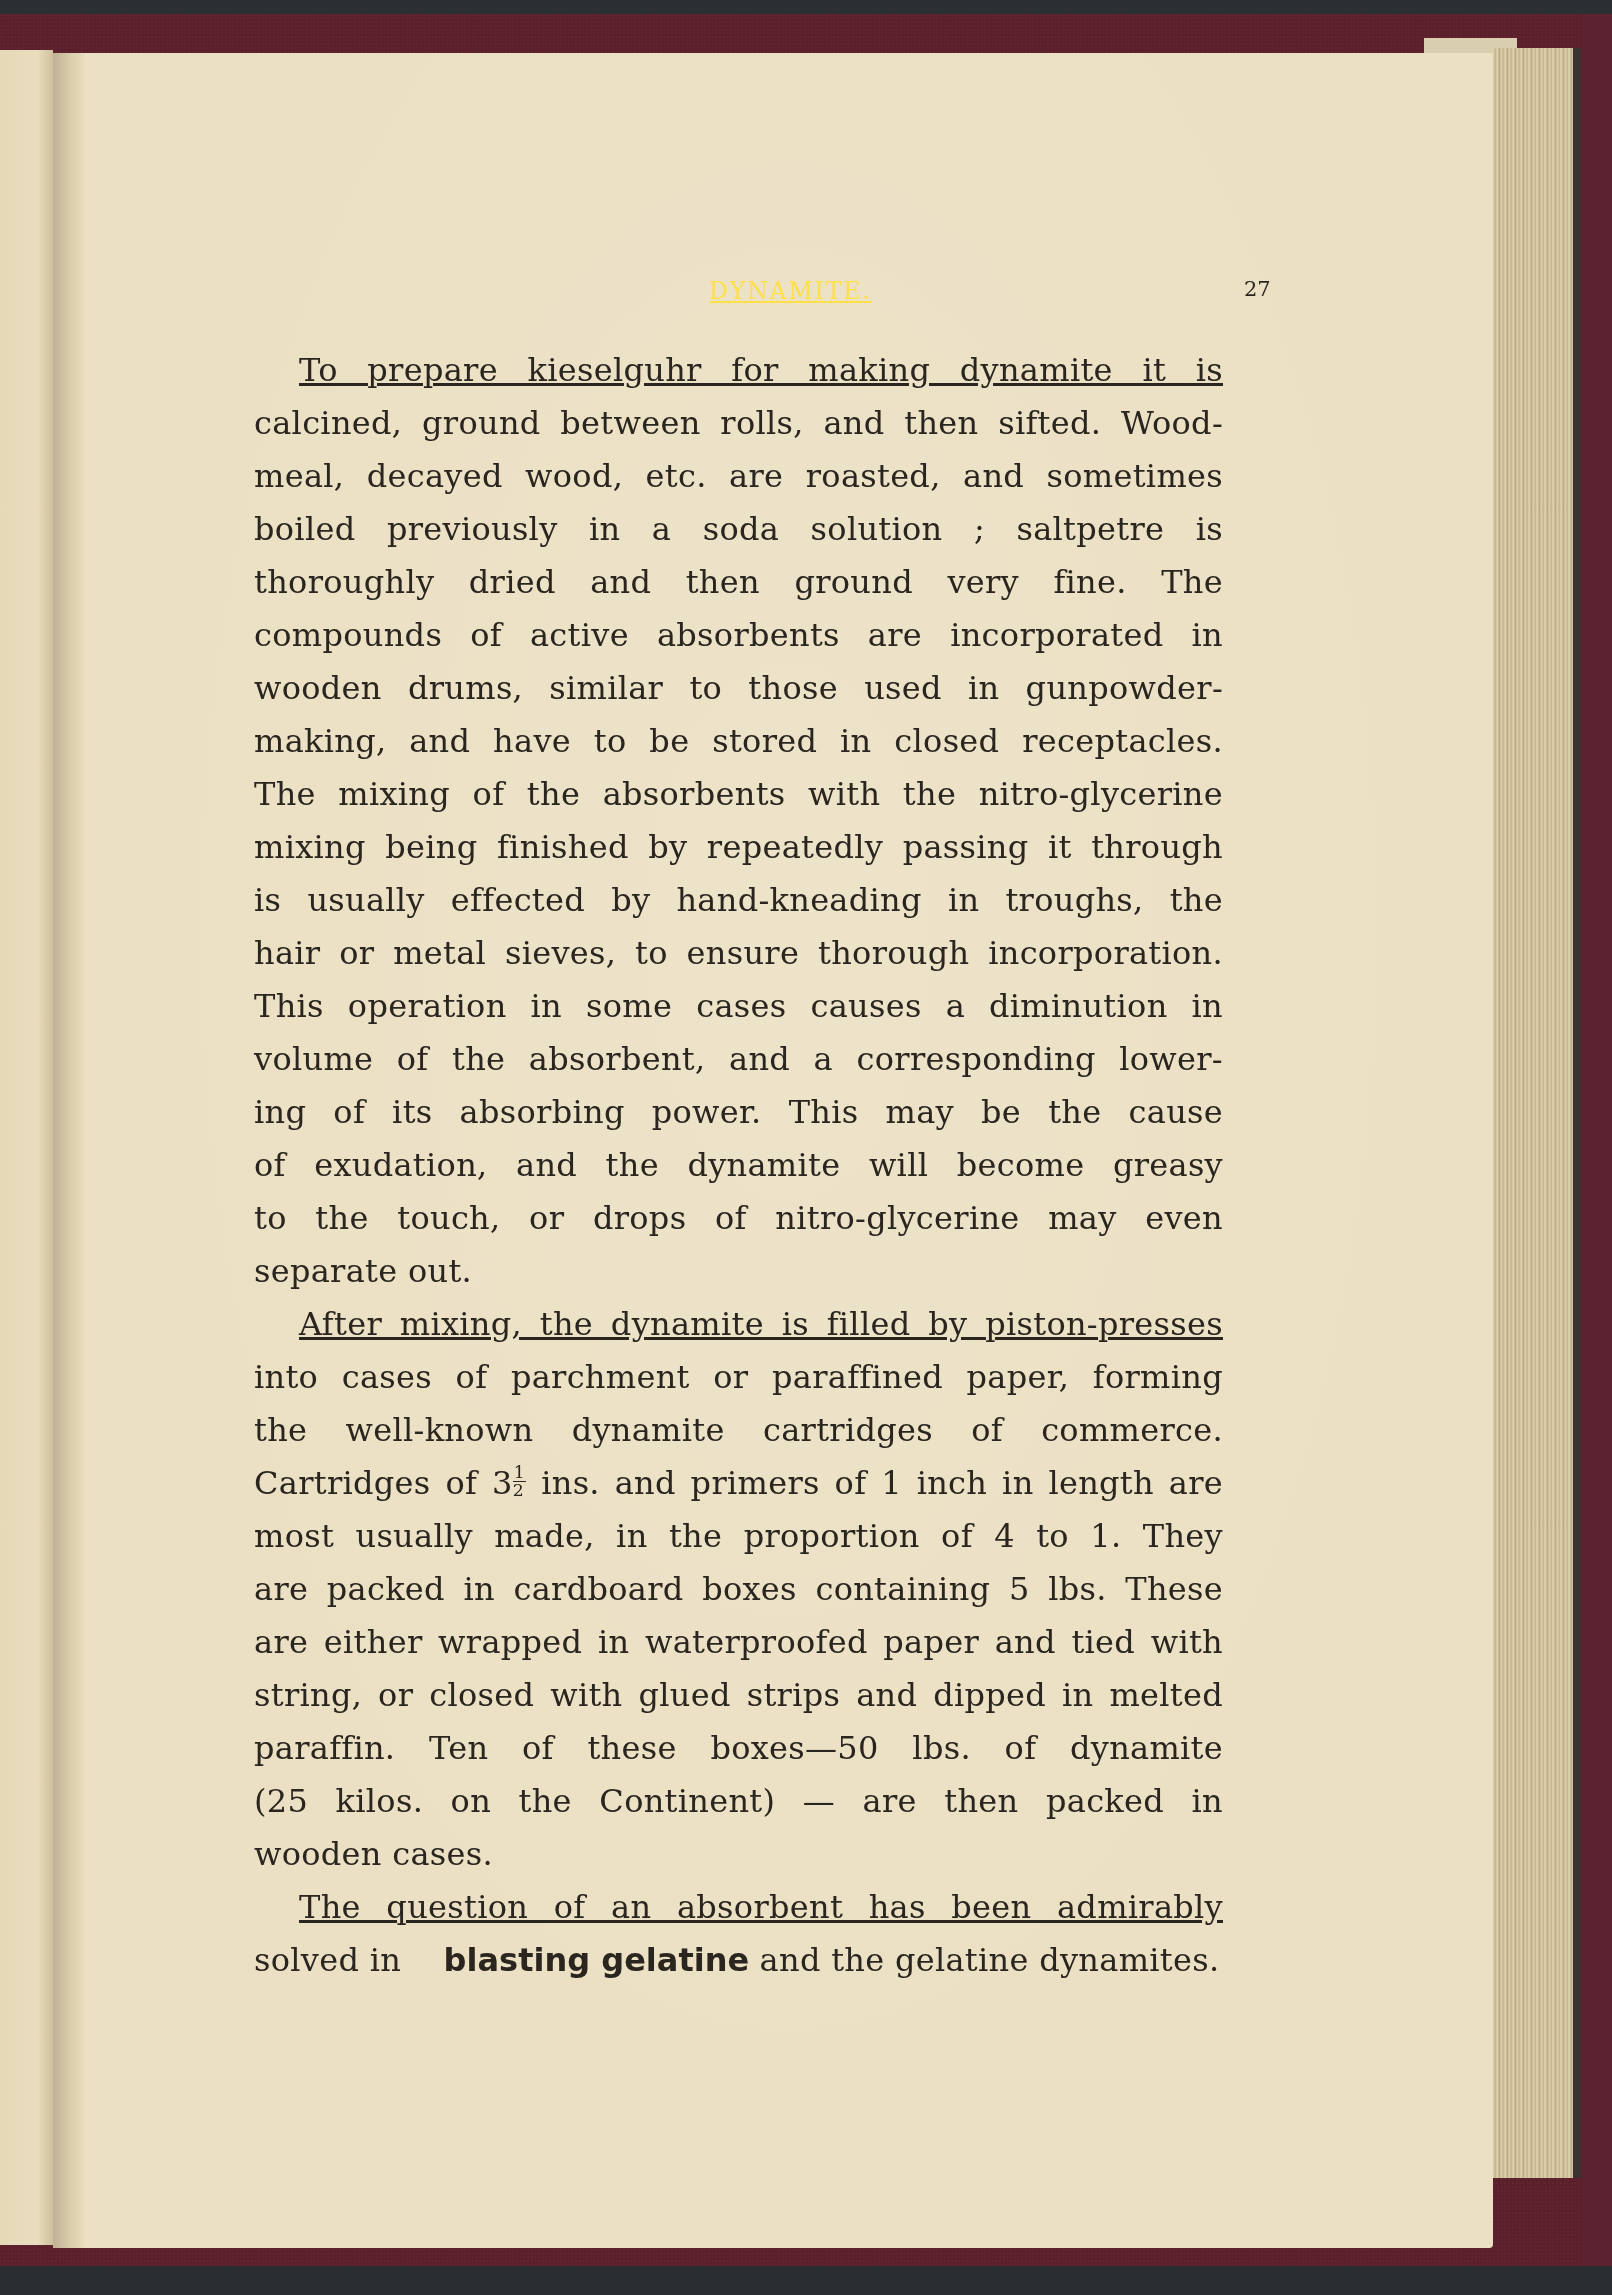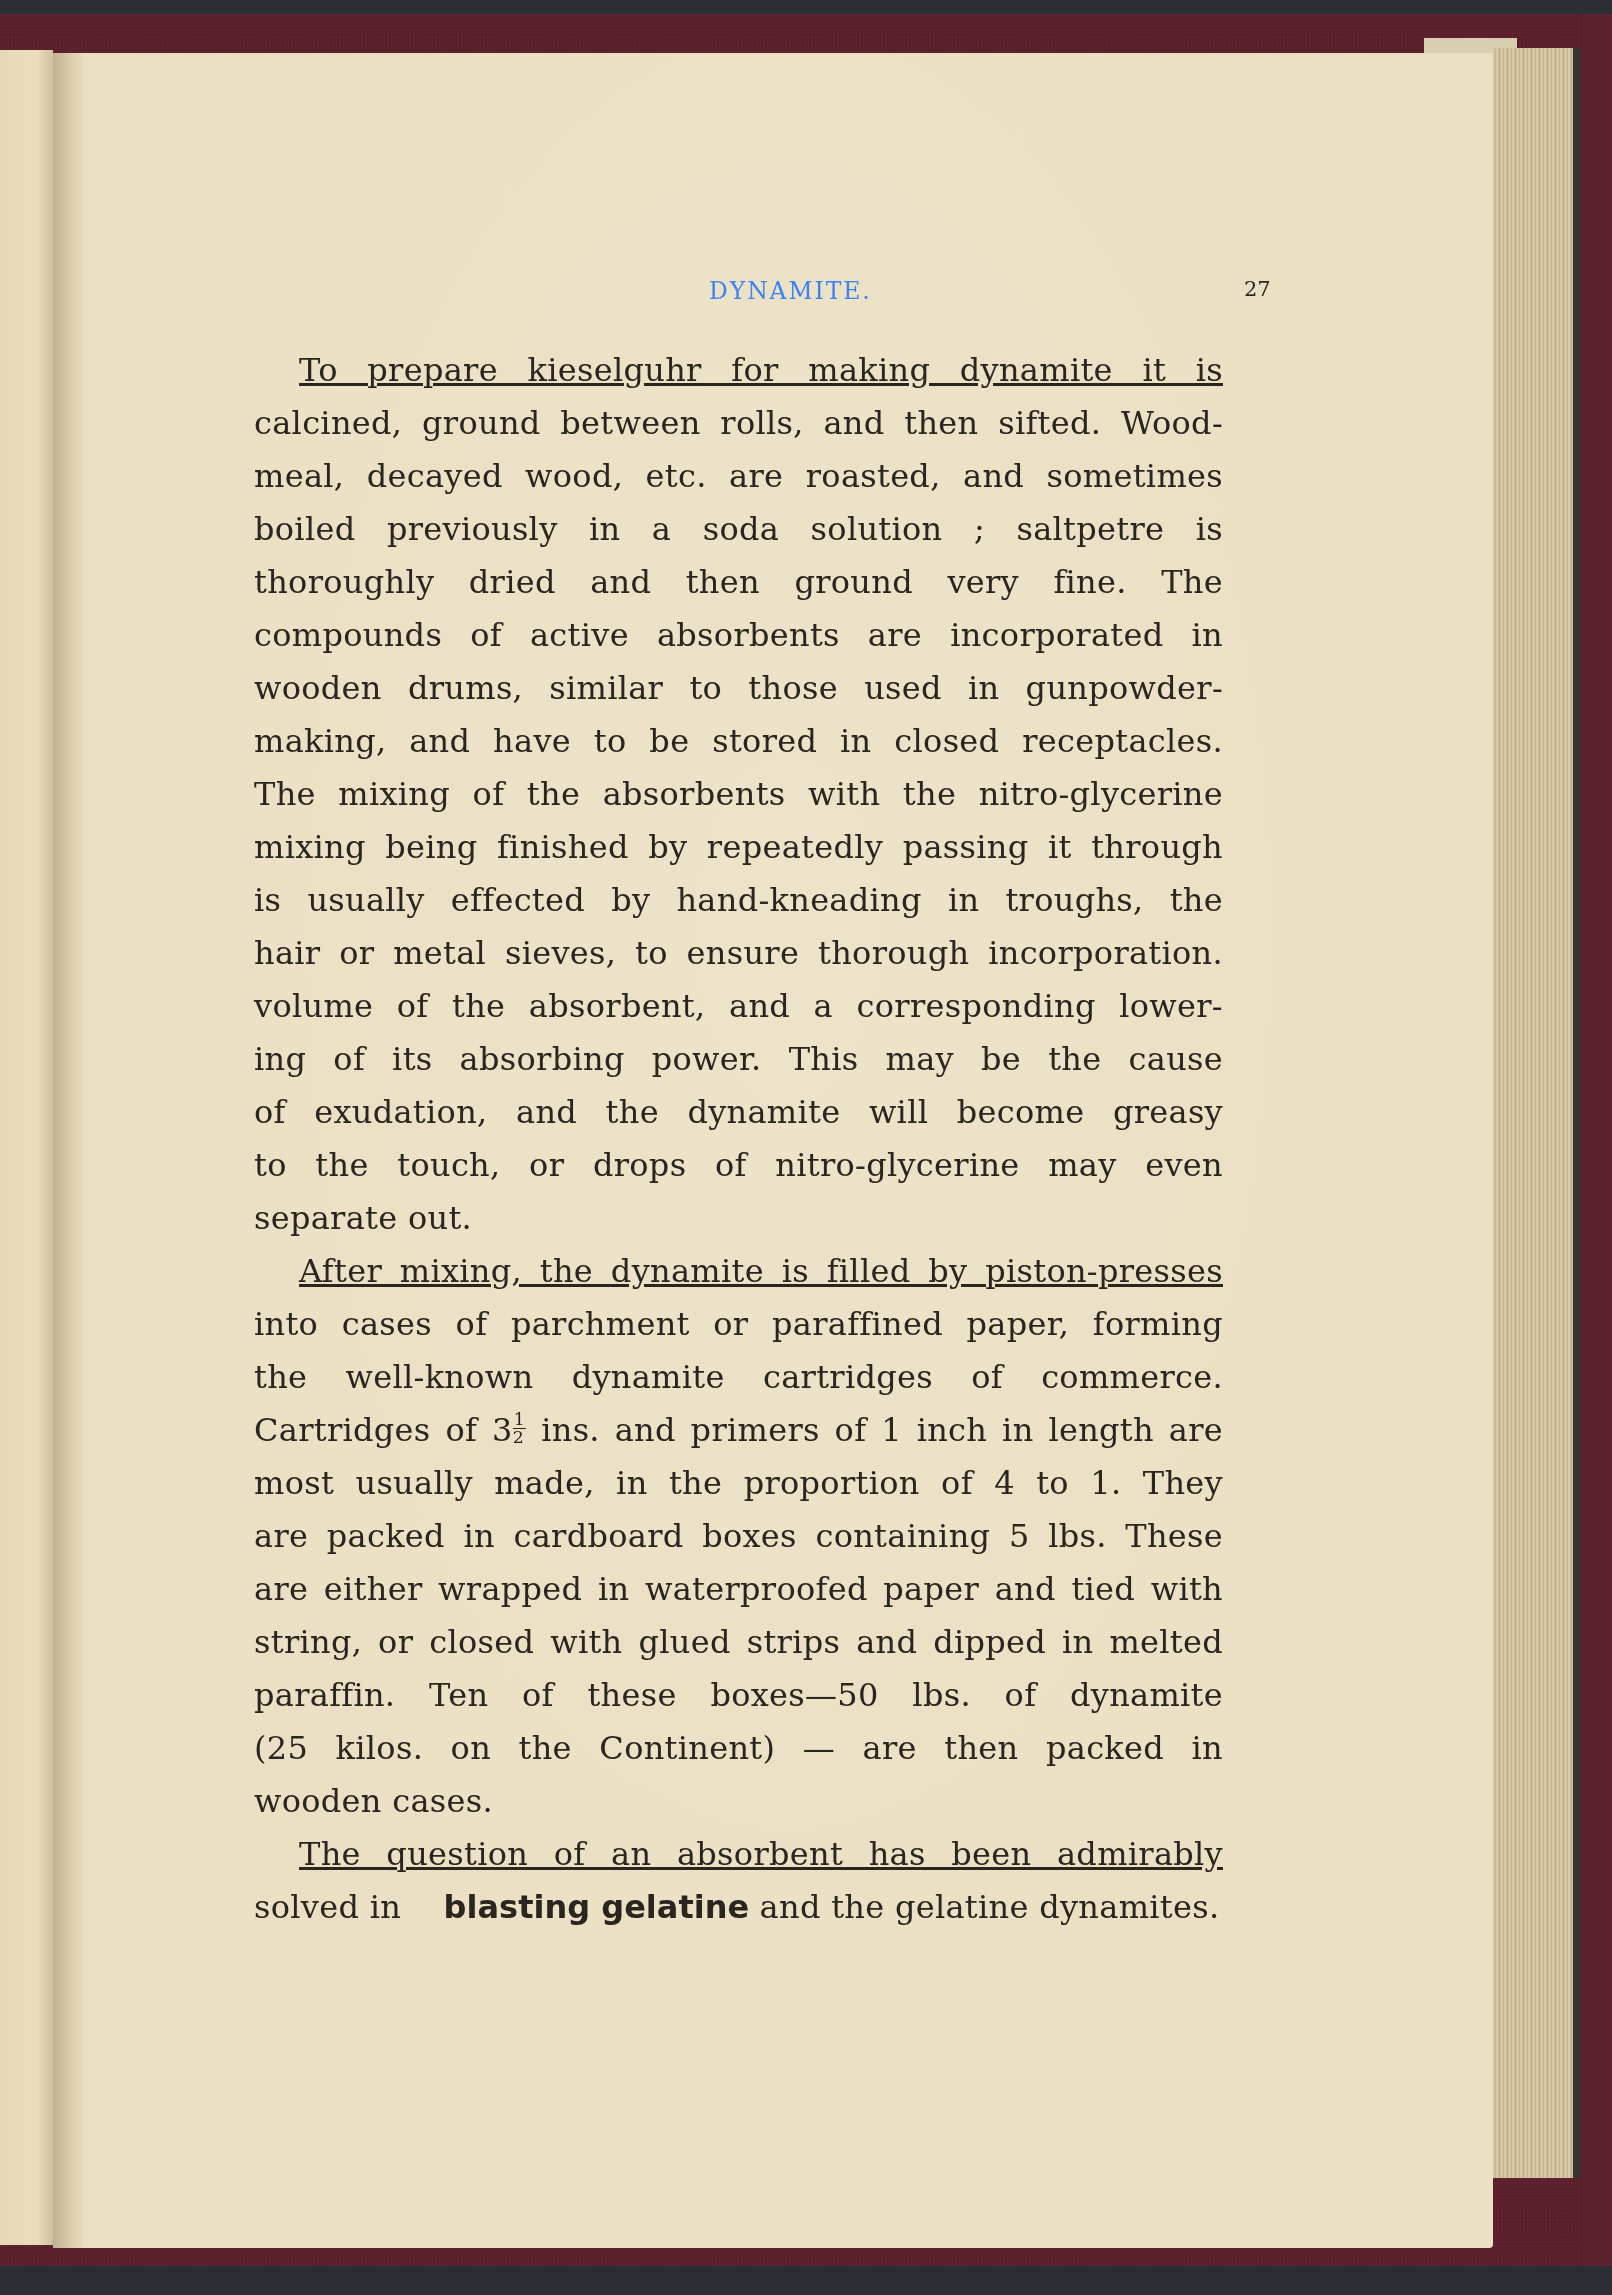--- a/index.html
+++ b/index.html
@@ -46,8 +46,9 @@
   }
   .running-title {
     position:absolute; left:625px; top:0;
-    font-size:23.5px; letter-spacing:1.9px; color:#3b82f6;
+    font-size:23.5px; letter-spacing:1.9px; color:#fde047;
     font-family:"DejaVu Serif", serif;
+    text-decoration:underline;
   }
   .page-number {
     position:absolute; left:1160px; top:0;

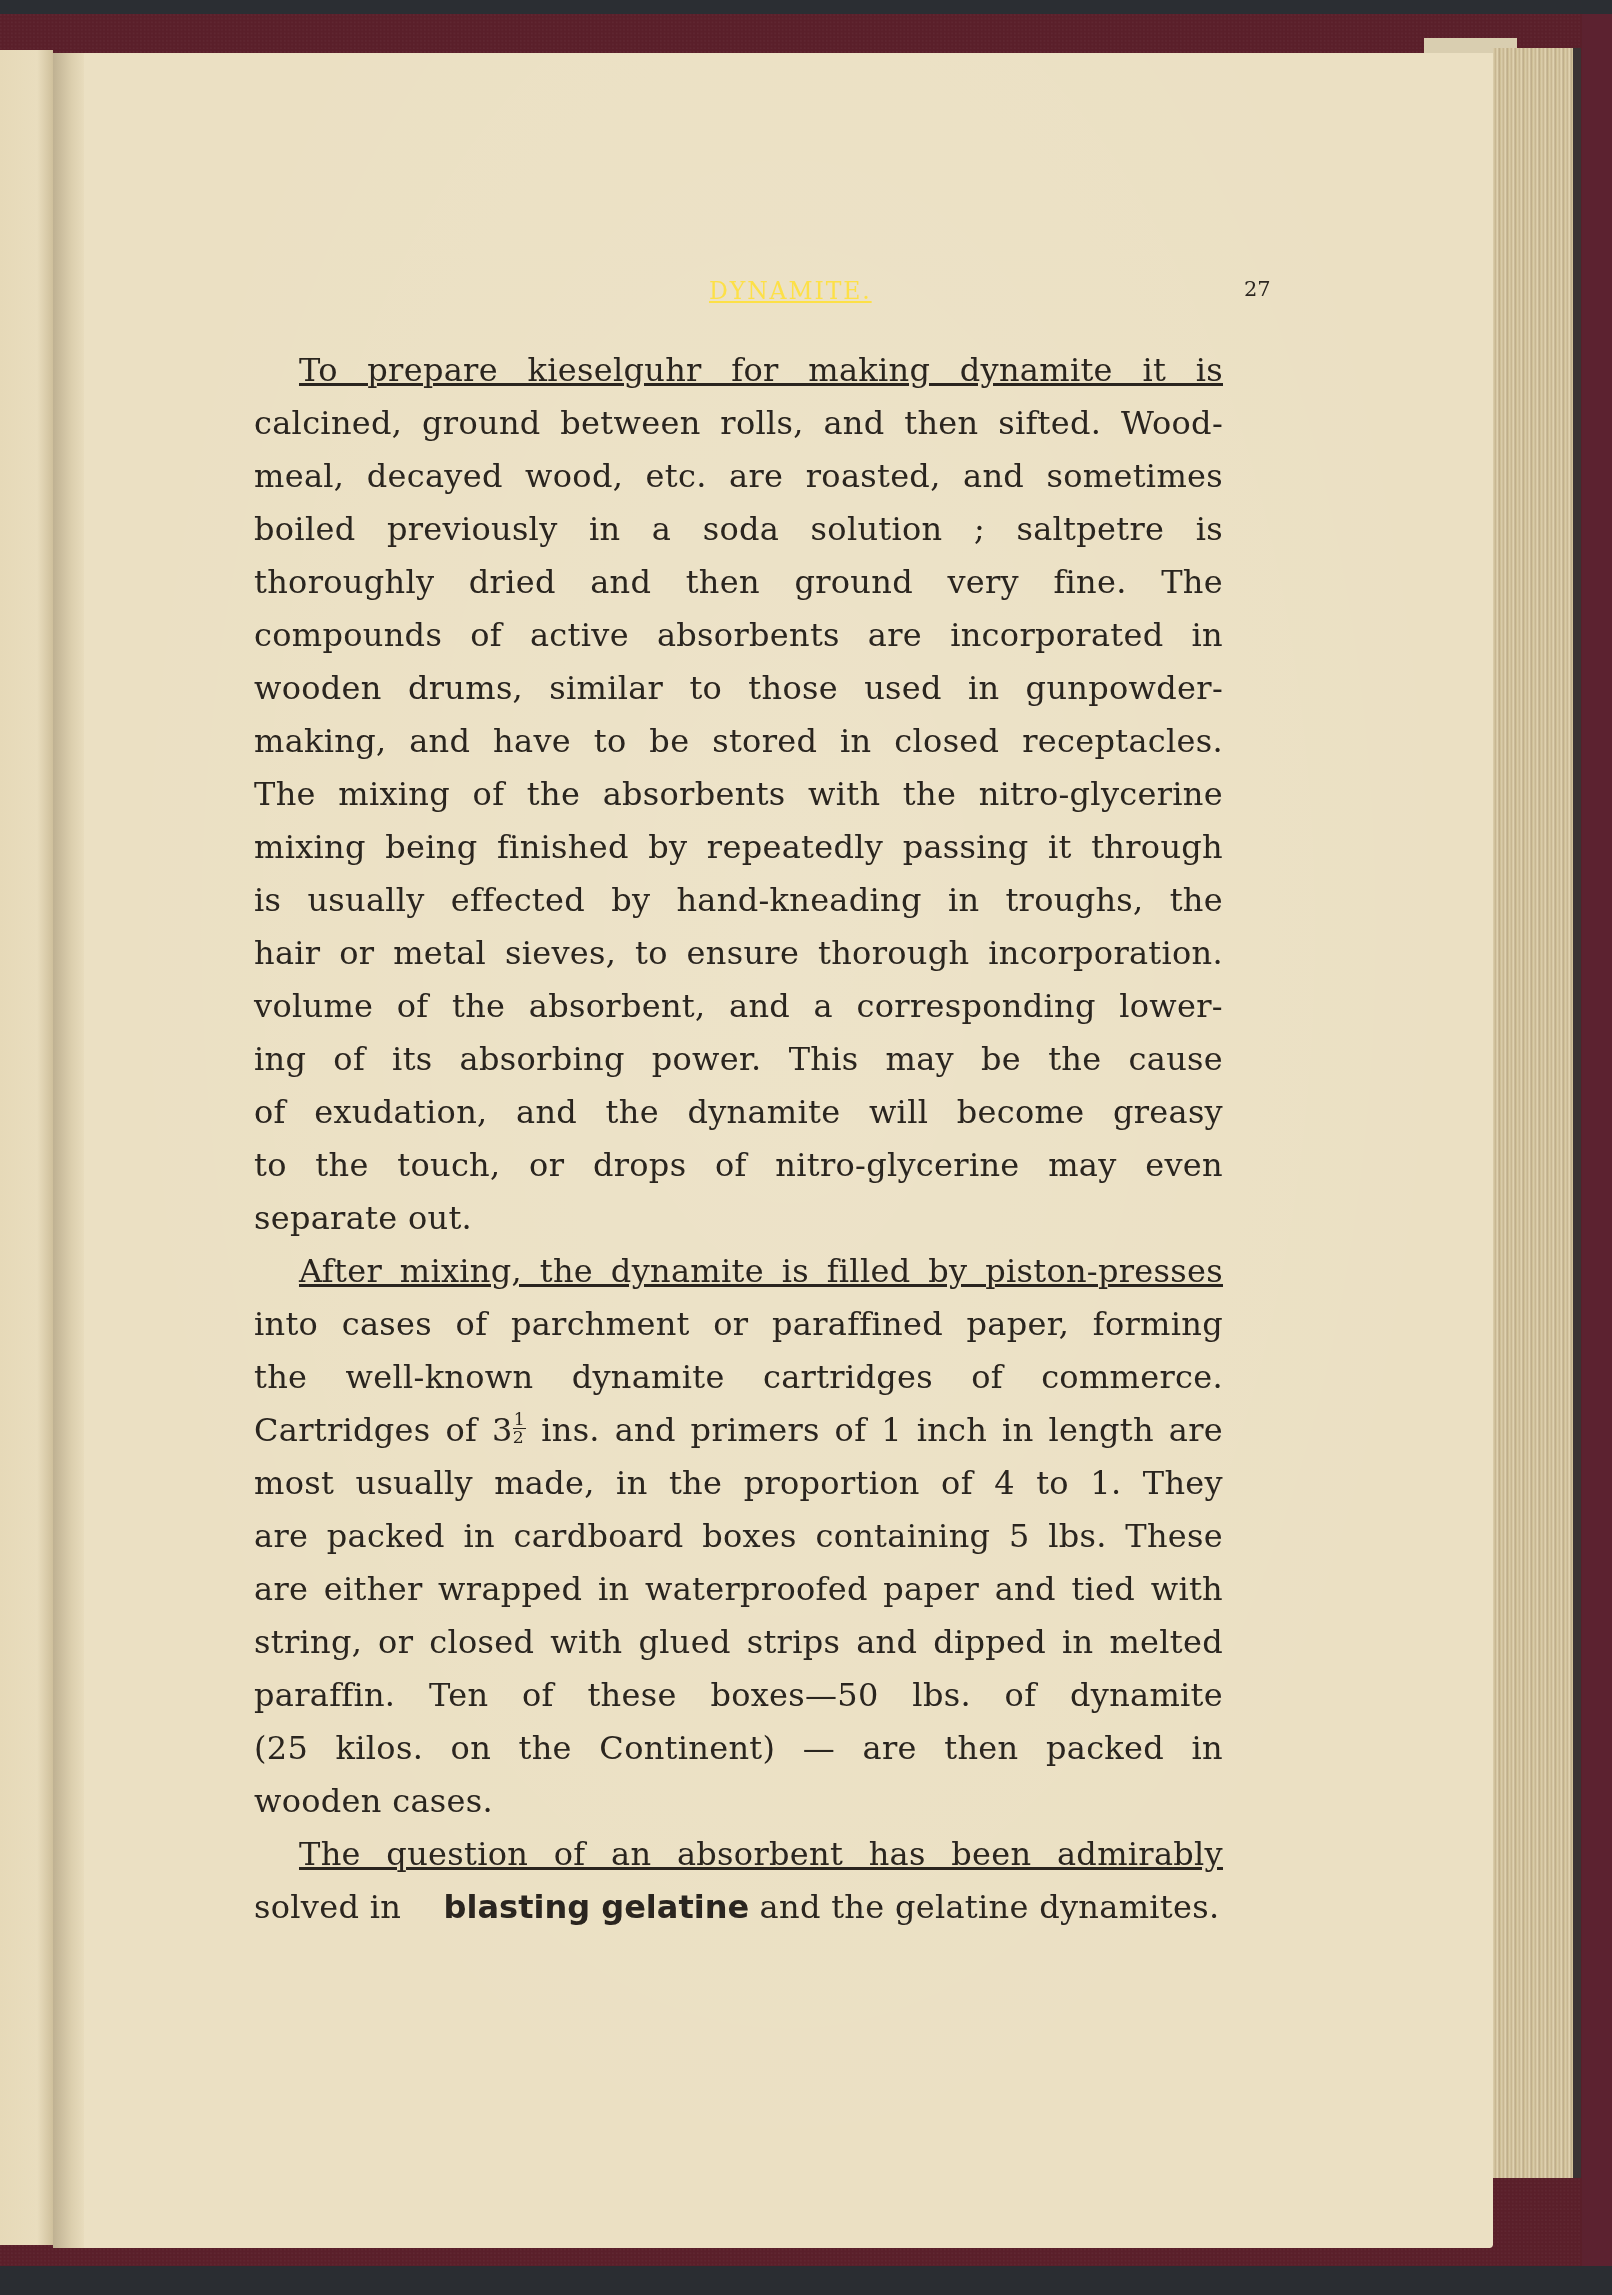--- a/index.html
+++ b/index.html
@@ -108,6 +108,7 @@
     <div class="line">mixing being finished by repeatedly passing it through</div>
     <div class="line">is usually effected by hand-kneading in troughs, the</div>
     <div class="line">hair or metal sieves, to ensure thorough incorporation.</div>
+    <div class="line">This operation in some cases causes a diminution in</div>
     <div class="line">volume of the absorbent, and a corresponding lower-</div>
     <div class="line">ing of its absorbing power. This may be the cause</div>
     <div class="line">of exudation, and the dynamite will become greasy</div>

